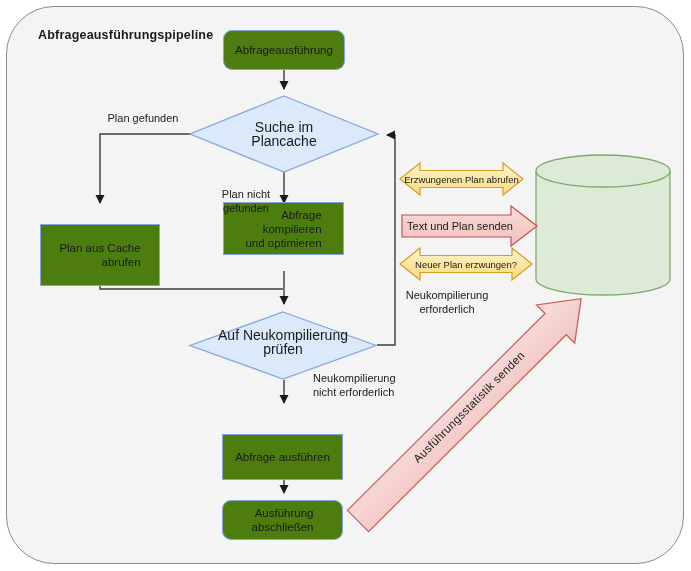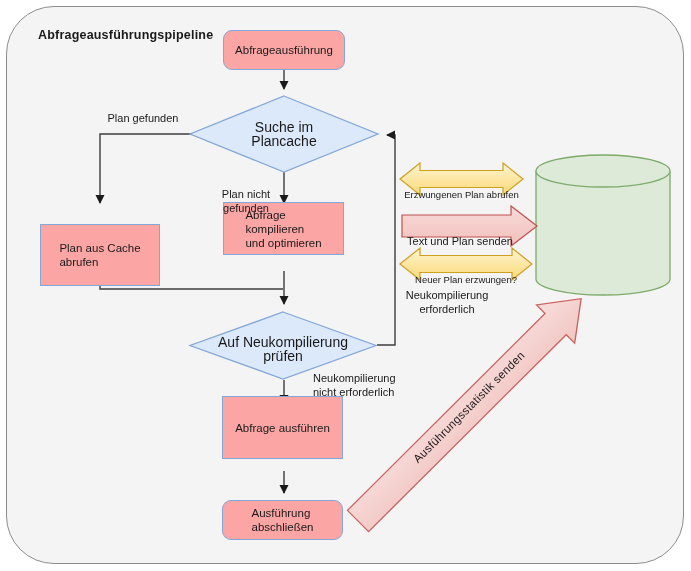--- a/index.html
+++ b/index.html
@@ -9,8 +9,8 @@
          border:1.4px solid #8c8c8c;border-radius:48px;box-sizing:border-box;}
   svg.layer{position:absolute;left:0;top:0;}
   .title{position:absolute;left:38px;top:28px;font-size:12.5px;font-weight:bold;letter-spacing:.2px;}
-  .node{position:absolute;box-sizing:border-box;background:#fca5a5;border:1px solid #84a7d8;
-        display:flex;align-items:center;justify-content:center;text-align:left;
+  .node{position:absolute;box-sizing:border-box;background:#4d7c0f;border:1px solid #84a7d8;
+        display:flex;align-items:center;justify-content:center;text-align:right;
         font-size:11.5px;line-height:14px;white-space:pre-line;}
   .rounded{border-radius:9px;}
   .dtext{position:absolute;display:flex;align-items:center;justify-content:center;text-align:center;

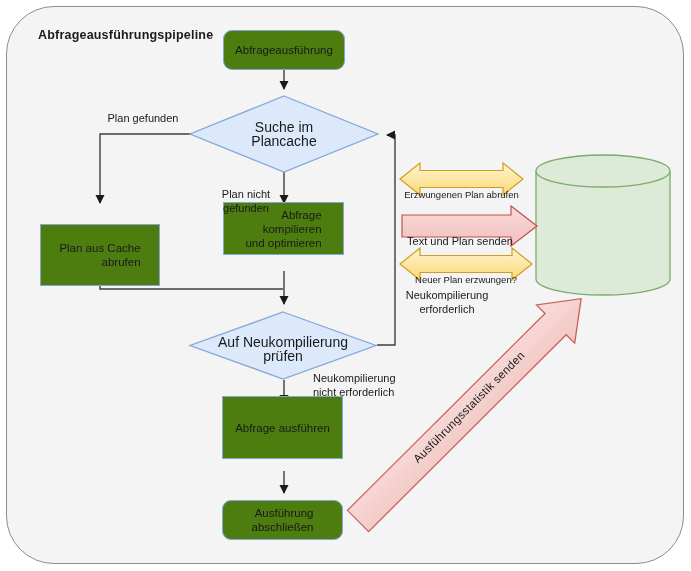--- a/index.html
+++ b/index.html
@@ -17,7 +17,7 @@
          font-size:14px;line-height:14px;white-space:pre-line;}
   .label{position:absolute;font-size:11px;line-height:13.5px;white-space:pre-line;}
   .center{text-align:center;}
-  .atext{position:absolute;display:flex;align-items:center;justify-content:center;text-align:center;margin-top:15px;}
+  .atext{position:absolute;display:flex;align-items:center;justify-content:center;text-align:center;}
   .diag-text{position:absolute;left:349px;top:401px;width:240px;text-align:center;
              font-size:11.5px;letter-spacing:.3px;transform:rotate(-45deg);}
 </style>

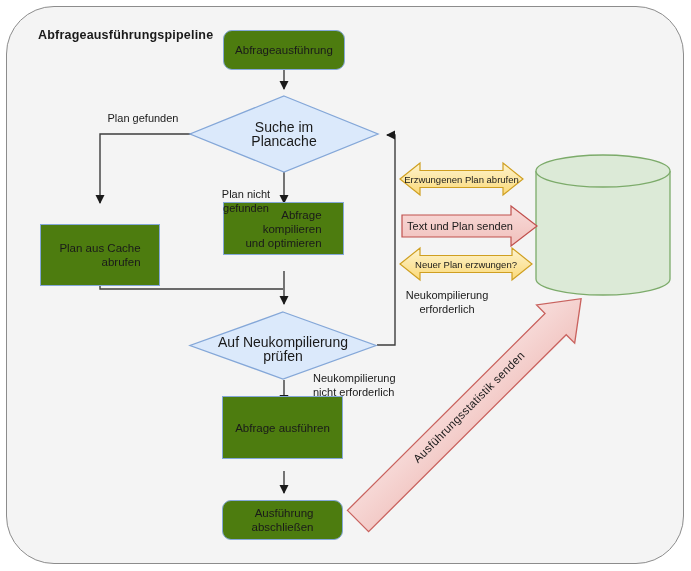--- a/index.html
+++ b/index.html
@@ -84,7 +84,7 @@
 
   <div class="dtext" style="left:190px;top:96px;width:188px;height:76px;">Suche im
 Plancache</div>
-  <div class="dtext" style="left:190px;top:315px;width:186px;height:67px;">Auf Neukompilierung
+  <div class="dtext" style="left:190px;top:308px;width:186px;height:67px;">Auf Neukompilierung
 prüfen</div>
 
 

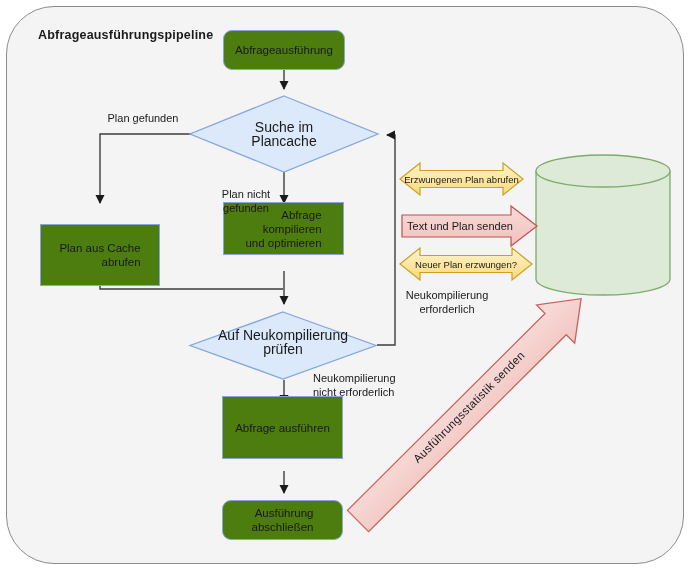--- a/index.html
+++ b/index.html
@@ -78,7 +78,7 @@
   <div class="node" style="left:223px;top:202px;width:121px;height:53px;">Abfrage
 kompilieren
 und optimieren</div>
-  <div class="node" style="left:222px;top:396px;width:121px;height:63px;">Abfrage ausführen</div>
+  <div class="node" style="left:222px;top:434px;width:121px;height:46px;">Abfrage ausführen</div>
   <div class="node rounded" style="left:222px;top:500px;width:121px;height:40px;">Ausführung
 abschließen</div>
 

